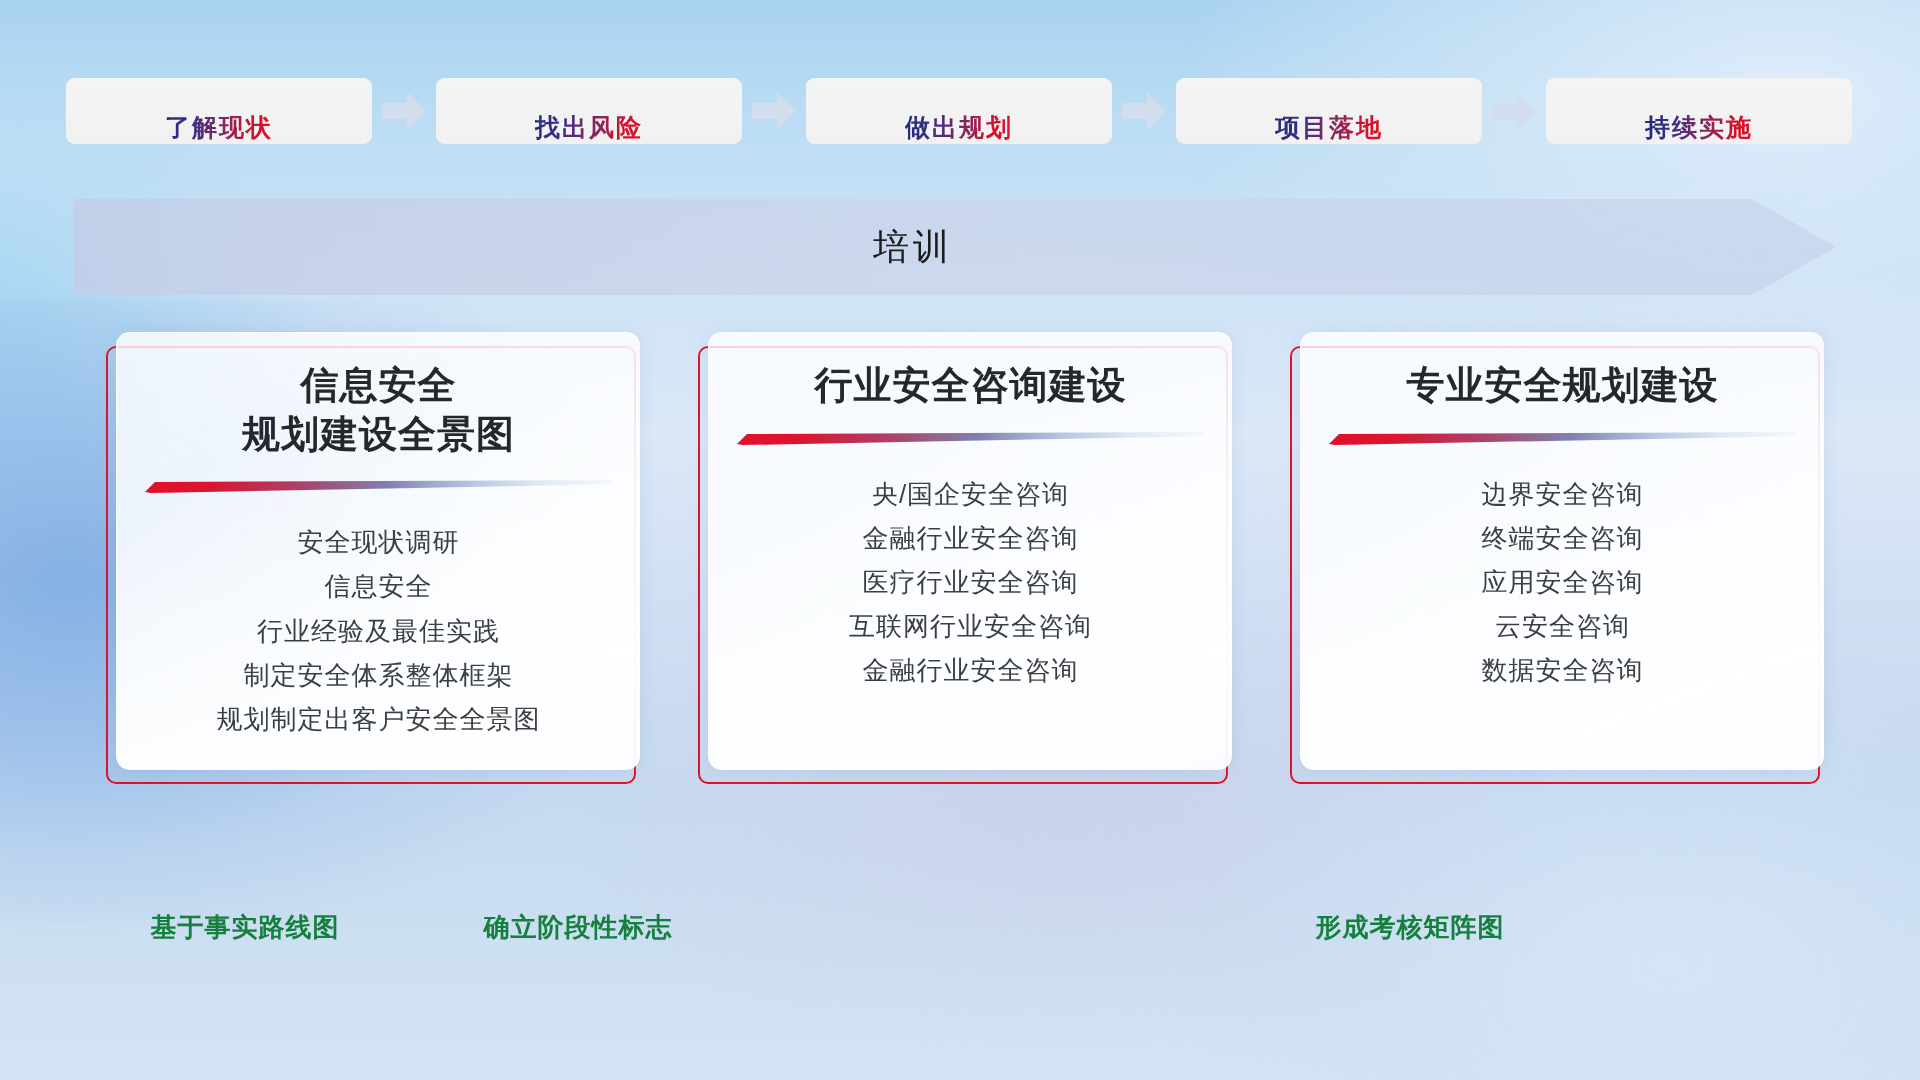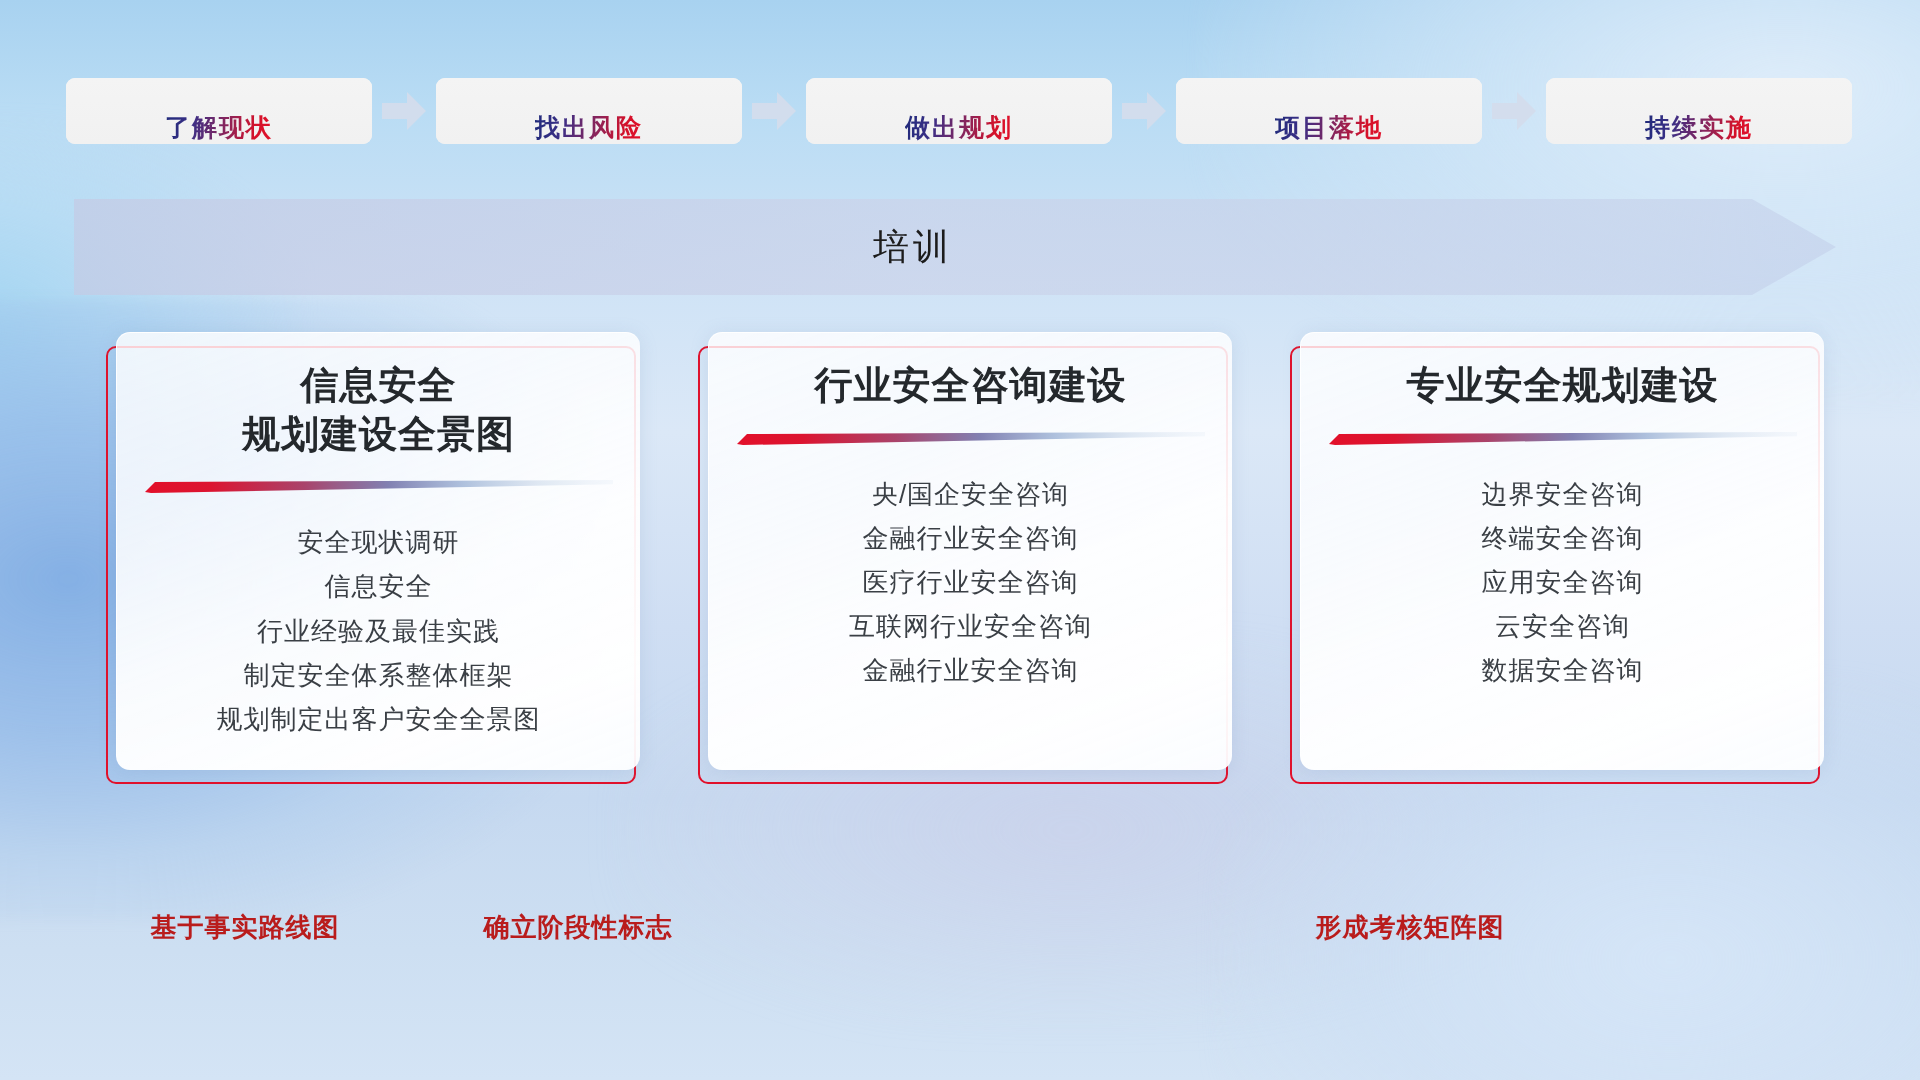--- a/index.html
+++ b/index.html
@@ -256,7 +256,7 @@
     position: absolute;
     font-size: 26px;
     font-weight: 700;
-    color: #b91c1c;
+    color: #15803d;
     letter-spacing: 1px;
     white-space: nowrap;
     transform: translateX(-50%);

